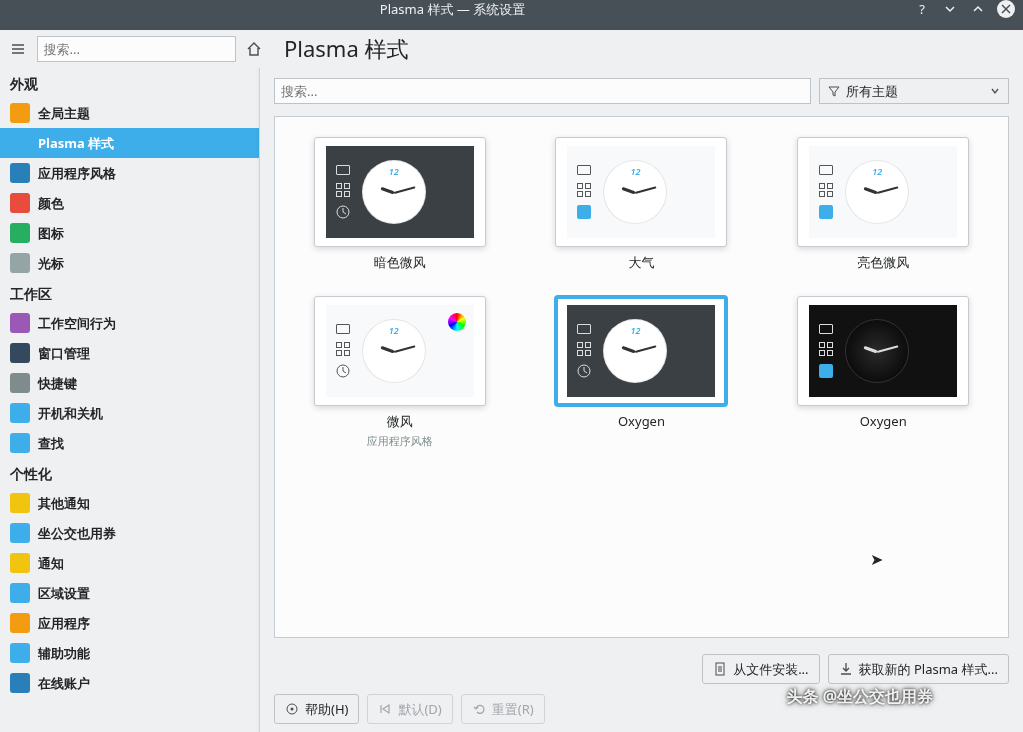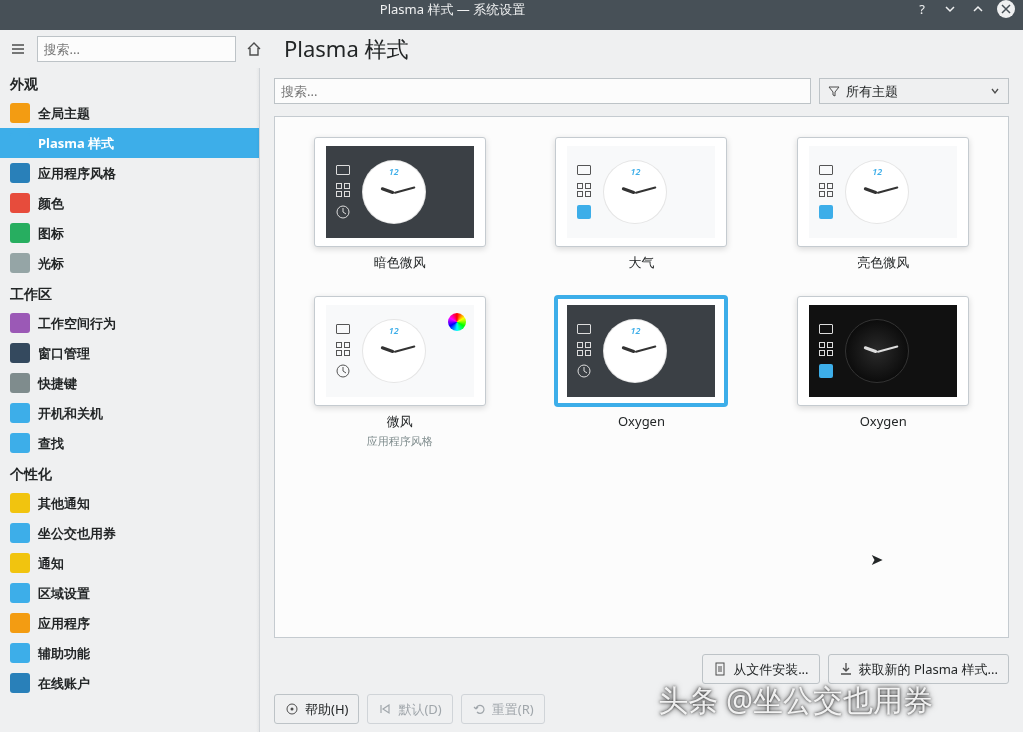--- a/index.html
+++ b/index.html
@@ -64,7 +64,7 @@
 .btn.disabled { color:#a0a6ab; border-color:#d0d4d8; cursor:default;}
 .btn svg { flex-shrink:0; }
 
-.watermark { position:absolute; right: 90px; bottom: 10px; font-size:30px; color: rgba(255,255,255,0.9); text-shadow: 0 0 3px rgba(0,0,0,0.8), 0 0 6px rgba(0,0,0,0.6); font-weight:400; pointer-events:none;}
+.watermark { position:absolute; right: 90px; bottom: 24px; font-size:16px; color: rgba(255,255,255,0.9); text-shadow: 0 0 3px rgba(0,0,0,0.8), 0 0 6px rgba(0,0,0,0.6); font-weight:700; pointer-events:none;}
 
 .dark .widget-strip { color:#ddd; }
 .light .widget-strip { color:#555; }

